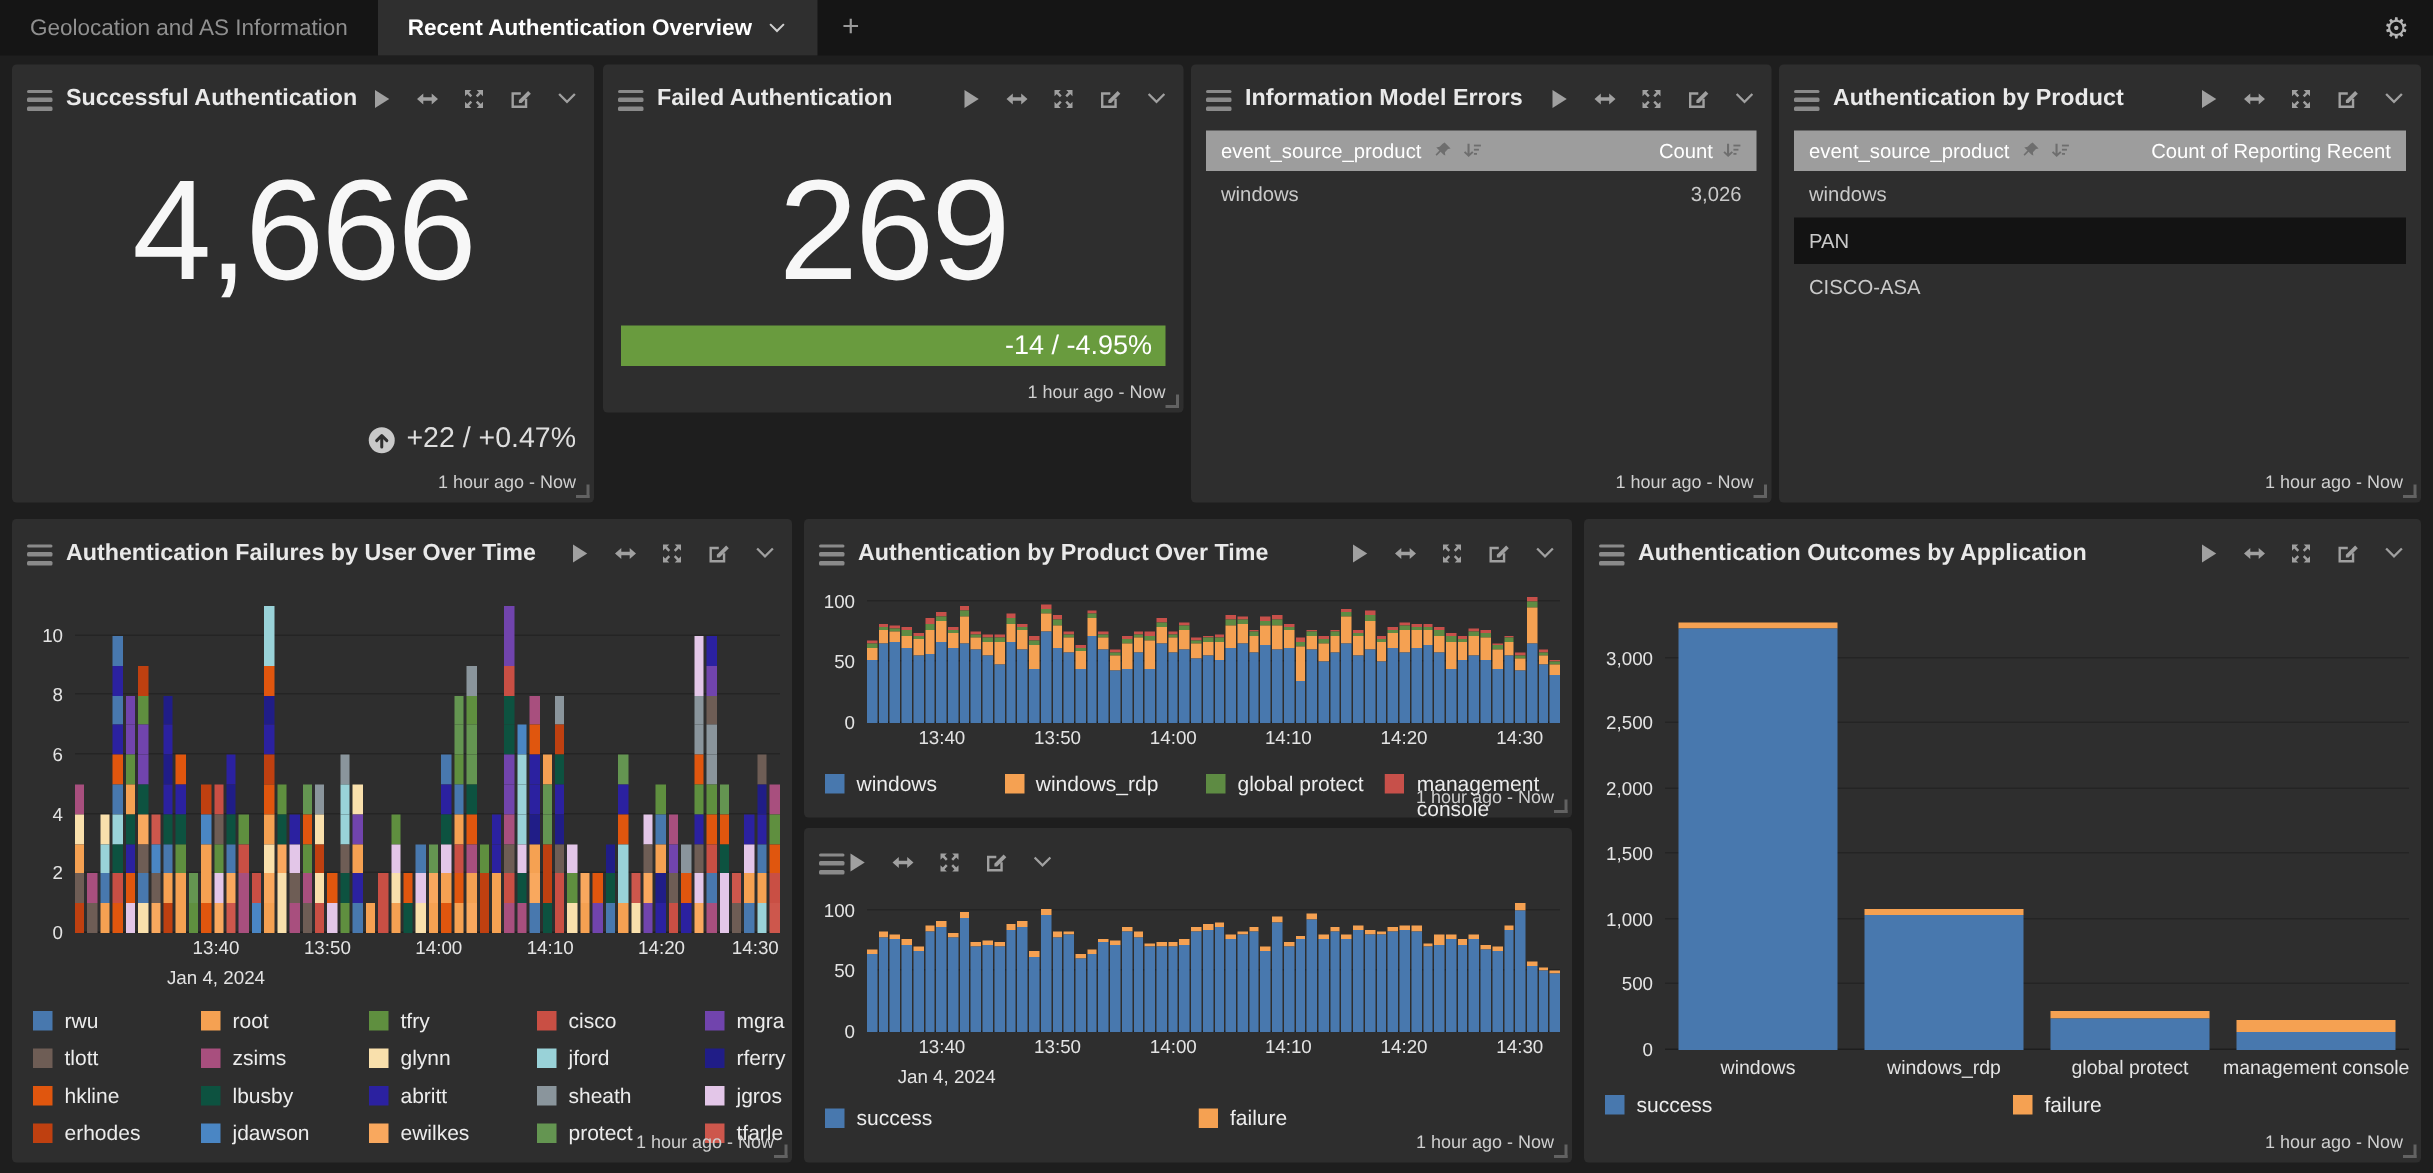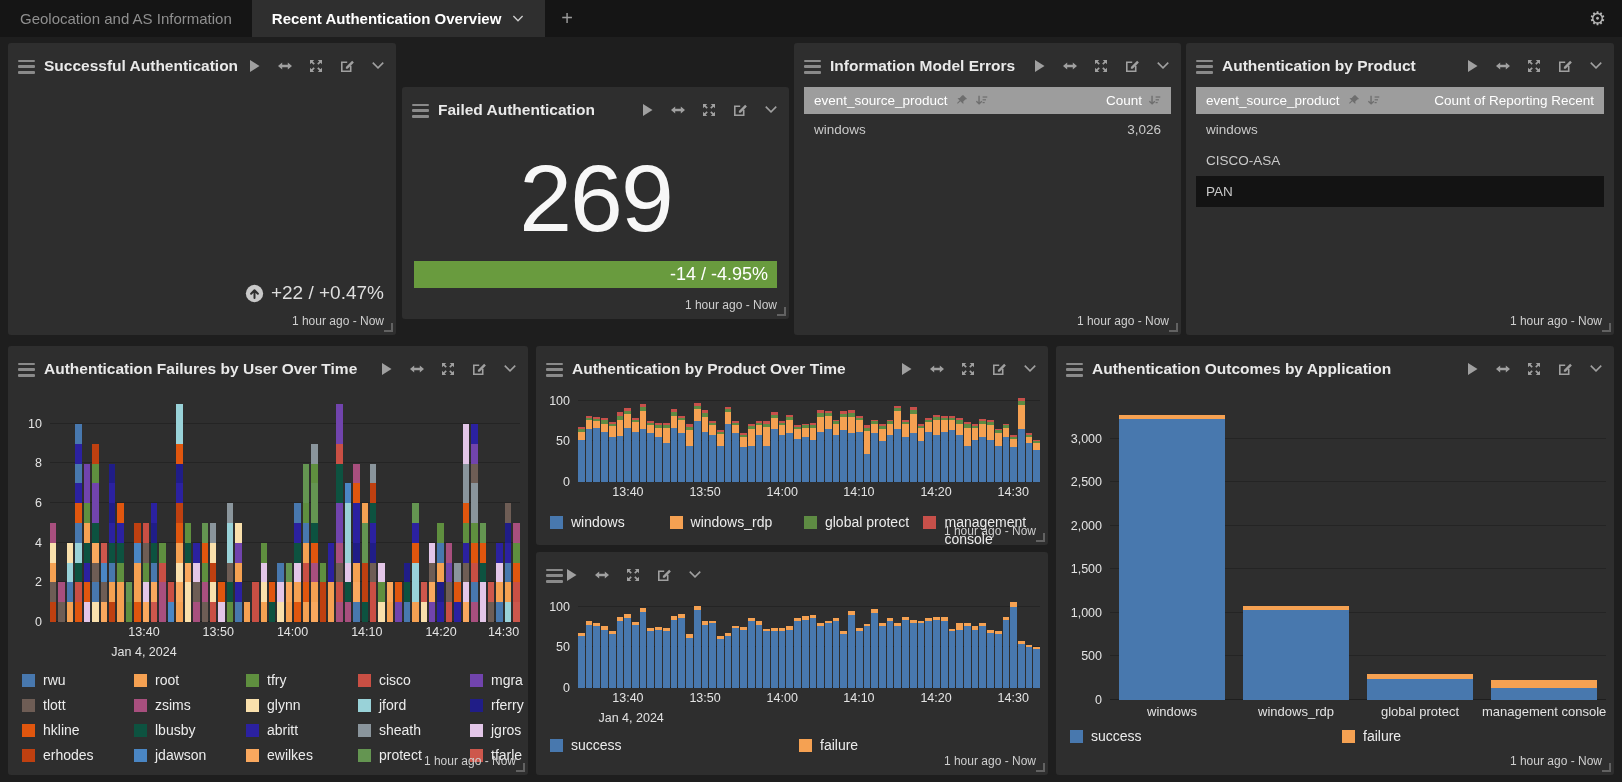--- a/index.html
+++ b/index.html
@@ -133,7 +133,7 @@
     <span class="rsz"></span>
   </section>
 
-  <section class="panel" style="left:402px;top:6px;width:387px;height:232px;margin-top:44px;">
+  <section class="panel" style="left:402px;top:6px;width:387px;height:232px;">
     <header class="panel-hd">
       <span class="drag">
           <i></i>

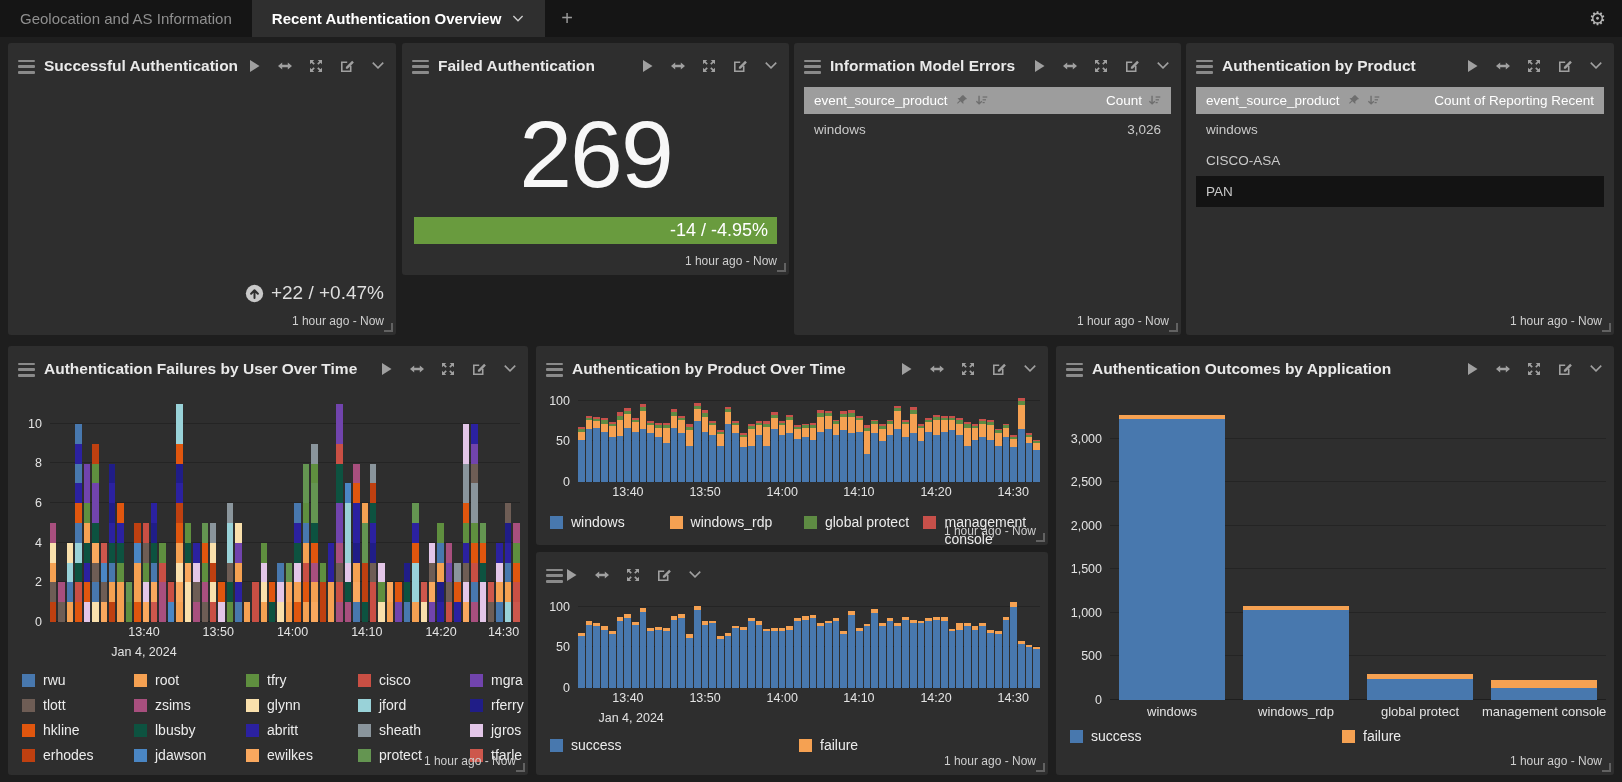--- a/index.html
+++ b/index.html
@@ -120,6 +120,7 @@
           </span>
         </div>
     </header>
+    <div class="bignum">4,666</div>
     <div class="delta">
       <span class="dic">
           <svg viewBox="0 0 18 18">

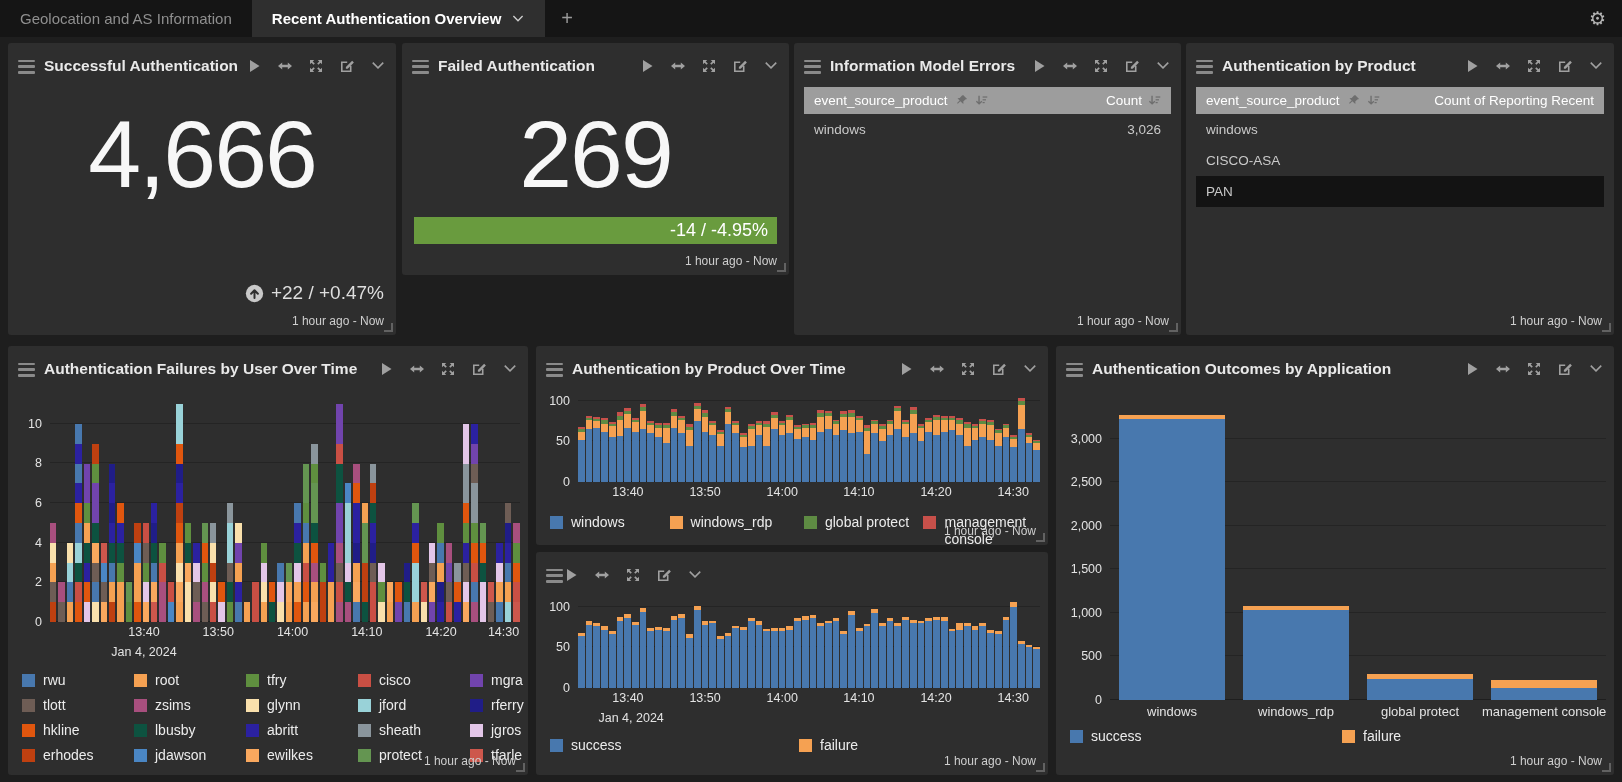--- a/index.html
+++ b/index.html
@@ -325,12 +325,12 @@
             <span class="c1">windows</span>
             <span class="c2"></span>
           </div>
+          <div class="trow hl">
+            <span class="c1">PAN</span>
+            <span class="c2"></span>
+          </div>
           <div class="trow">
             <span class="c1">CISCO-ASA</span>
-            <span class="c2"></span>
-          </div>
-          <div class="trow hl">
-            <span class="c1">PAN</span>
             <span class="c2"></span>
           </div>
         </div>

